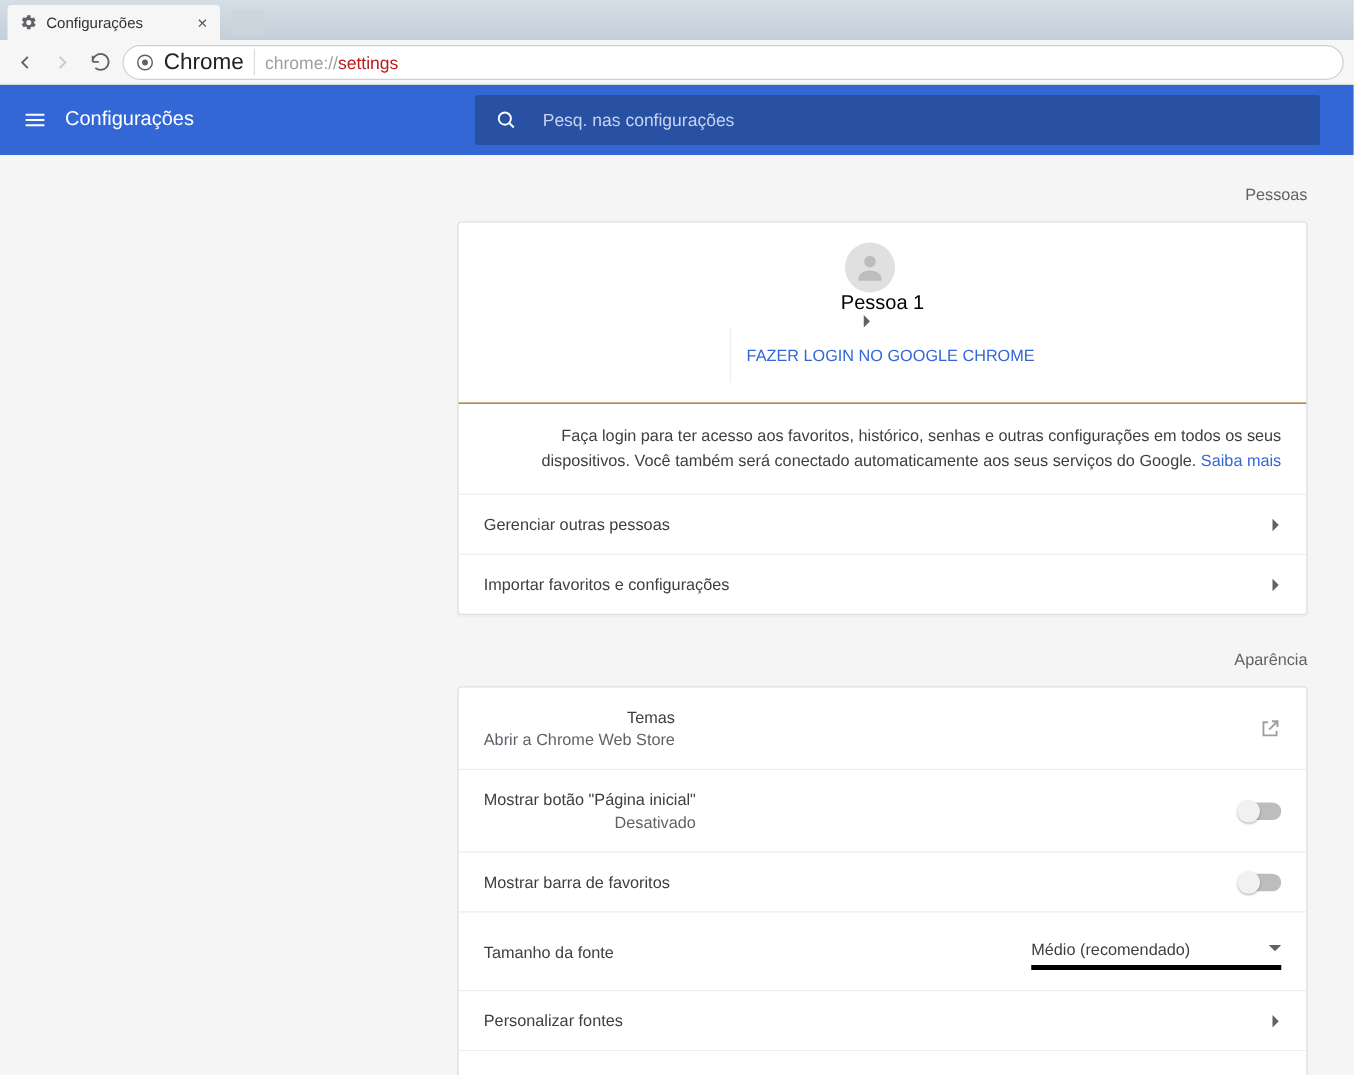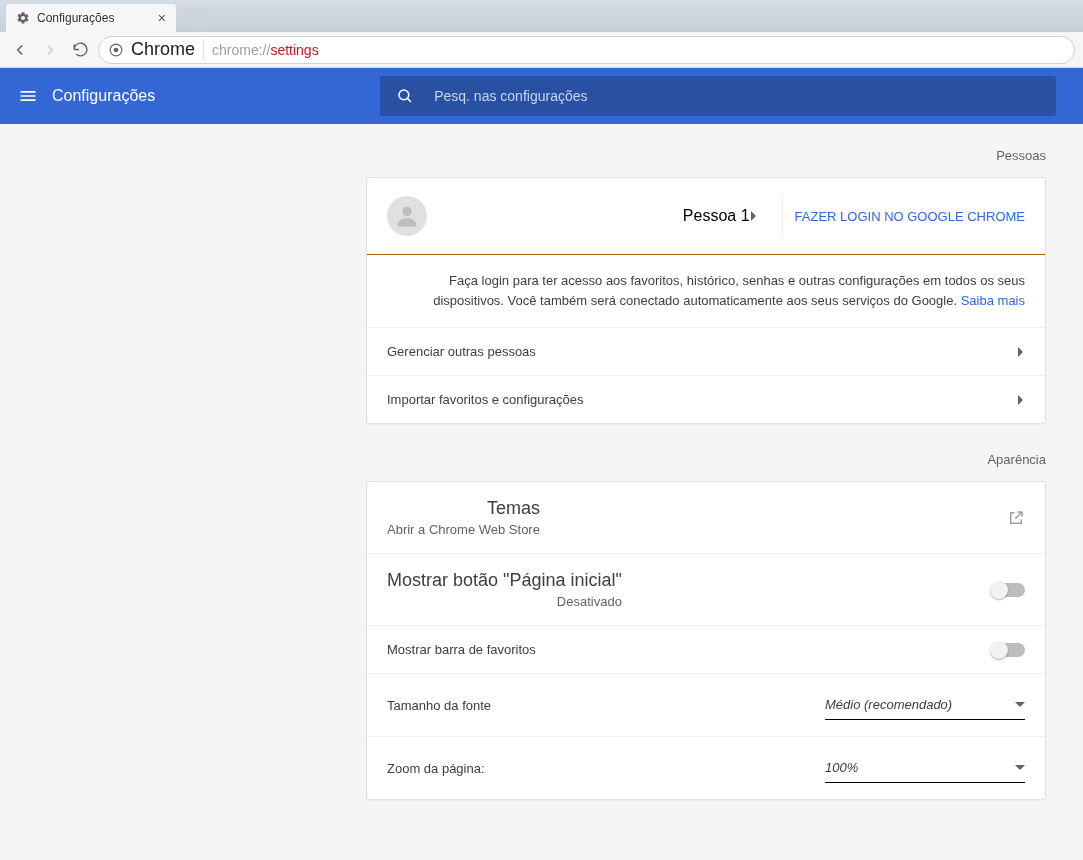--- a/index.html
+++ b/index.html
@@ -39,7 +39,7 @@
 .row .label-primary { color:#3c4043; font-size:18px; }
 .row .label-secondary { color:#5f6368; font-size:13px; margin-top:3px; }
 .row .arrow { margin-left:auto; color:#5f6368; }
-.profile-row { display:flex; align-items:center; padding:16px 20px; }
+.profile-row { display:flex; align-items:center; padding:16px 20px;flex-direction:column; }
 .avatar { width:40px; height:40px; border-radius:50%; background:#e0e0e0; display:flex; align-items:center; justify-content:center; margin-right:20px; }
 .signin-link { color:#3367d6; font-size:13px; font-weight:500; border-left:1px solid #eee; padding-left:12px; height:44px; display:flex; align-items:center; }
 .desc-row { padding:16px 20px; border-top:1px solid #a16207; font-size:13px; color:#3c4043; line-height:1.55; }

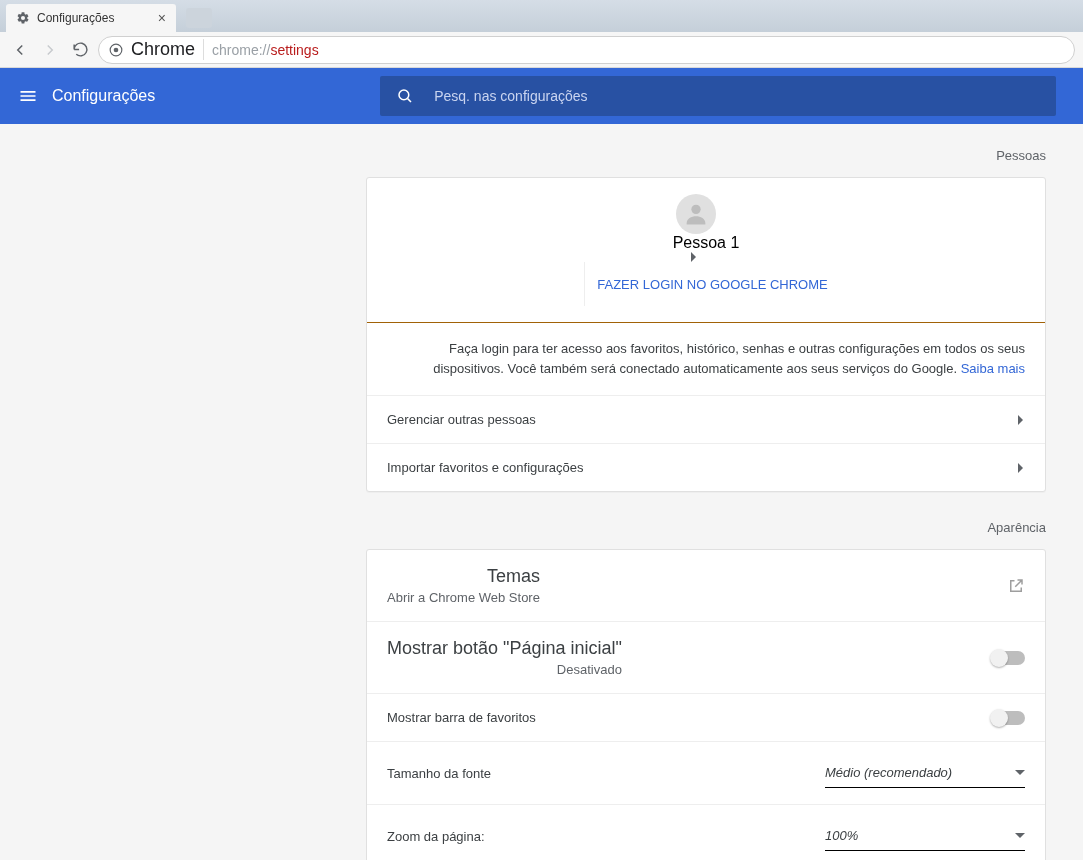--- a/index.html
+++ b/index.html
@@ -36,7 +36,7 @@
 .card { background:#fff; border:1px solid #e0e0e0; border-radius:3px; box-shadow:0 1px 1px rgba(0,0,0,0.03); margin-bottom:28px; }
 .row { padding:16px 20px; border-top:1px solid #eee; display:flex; align-items:center; font-size:13px; color:#3c4043; }
 .row:first-child { border-top:none; }
-.row .label-primary { color:#3c4043; font-size:18px; }
+.row .label-primary { color:#3c4043; font-size:13px; }
 .row .label-secondary { color:#5f6368; font-size:13px; margin-top:3px; }
 .row .arrow { margin-left:auto; color:#5f6368; }
 .profile-row { display:flex; align-items:center; padding:16px 20px;flex-direction:column; }

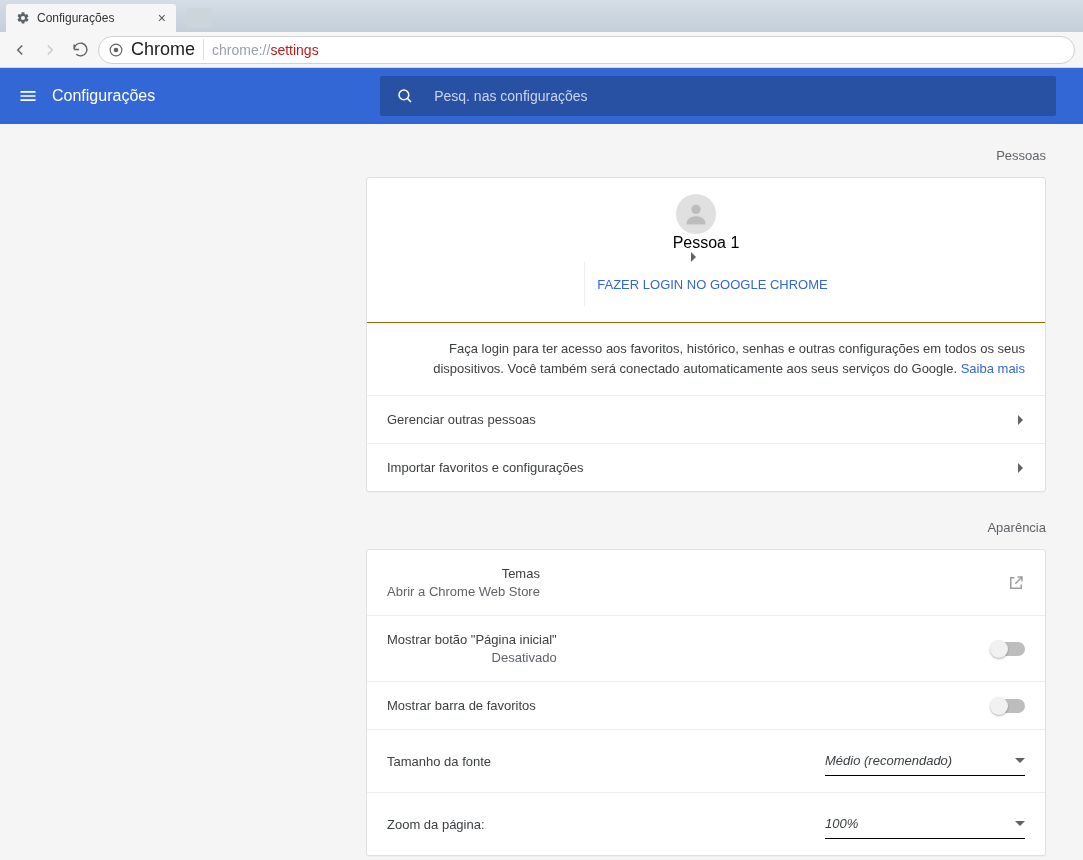--- a/index.html
+++ b/index.html
@@ -48,7 +48,7 @@
 .toggle { width:34px; height:14px; background:#bdbdbd; border-radius:10px; position:relative; margin-left:auto; }
 .toggle::after { content:''; position:absolute; width:18px; height:18px; background:#f1f1f1; border-radius:50%; top:-2px; left:-1px; box-shadow:0 1px 2px rgba(0,0,0,0.3); }
 
-.select { margin-left:auto; min-width:200px; height:30px; border-bottom:1px solid #000000; display:flex; align-items:center; justify-content:space-between; font-size:13px; color:#3c4043;font-style:italic; }
+.select { margin-left:auto; min-width:200px; height:30px; border-bottom:4px solid #000000; display:flex; align-items:center; justify-content:space-between; font-size:13px; color:#3c4043; }
 
 .open-ext-icon { margin-left:auto; color:#9e9e9e; }
 

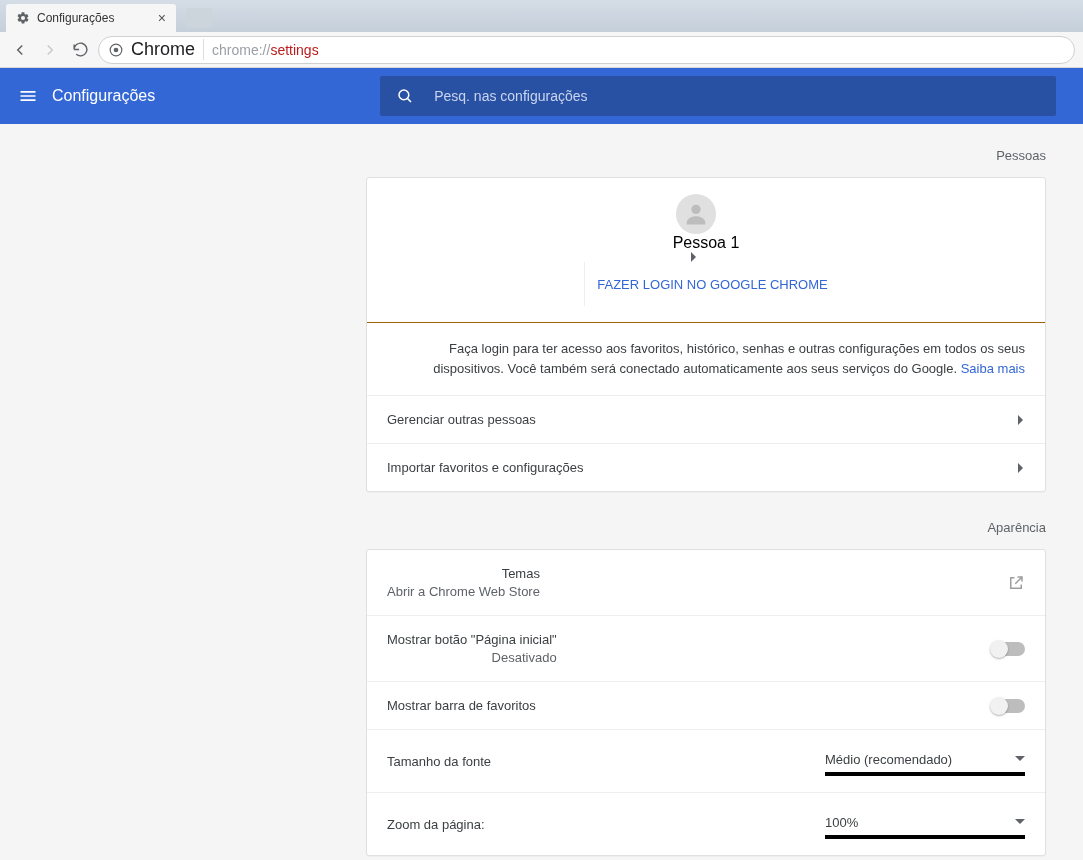--- a/index.html
+++ b/index.html
@@ -193,6 +193,14 @@
       </div>
     </div>
     <div class="row">
+      <span>Personalizar fontes</span>
+      <span class="arrow">
+        <svg width="8" height="10" viewBox="0 0 8 10" fill="#5f6368">
+            <path d="M1 0l5 5-5 5z"></path>
+          </svg>
+      </span>
+    </div>
+    <div class="row">
       <span>Zoom da página:</span>
       <div class="select">
         <span>100%</span>

